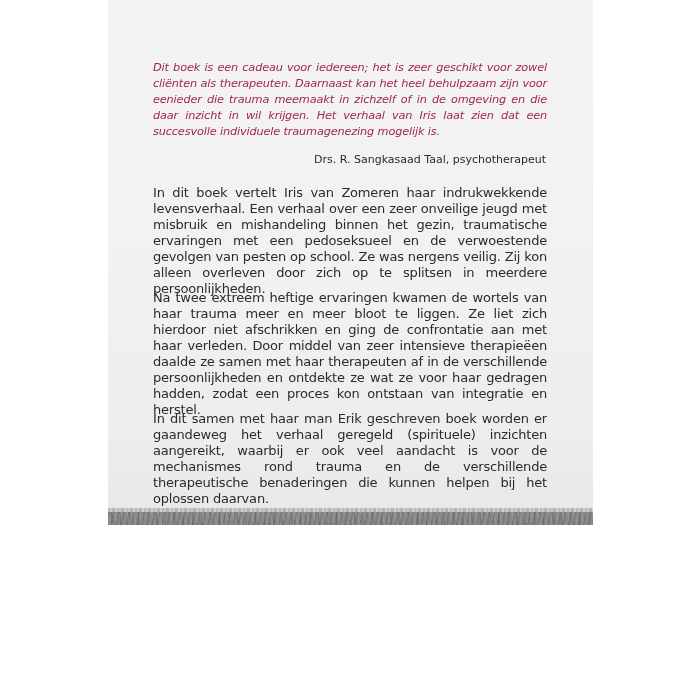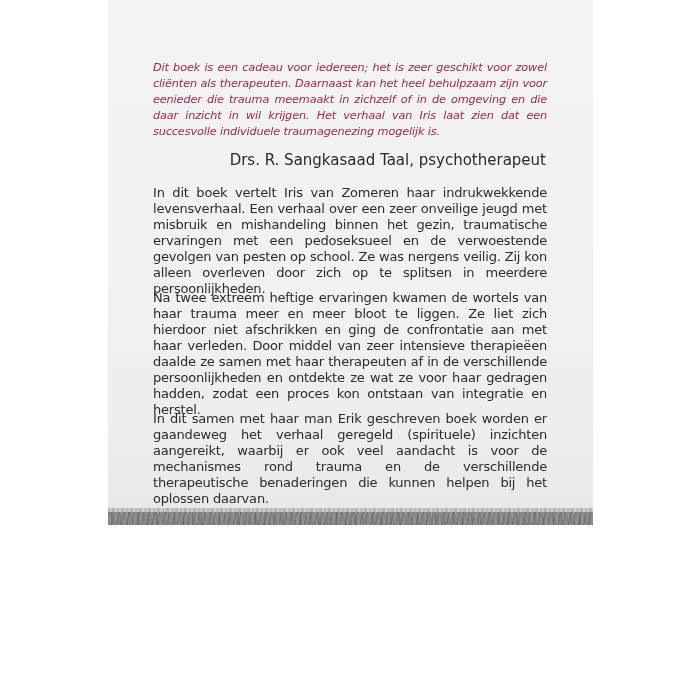--- a/index.html
+++ b/index.html
@@ -36,7 +36,7 @@
   }
   .attribution {
     position: absolute; right: 47px; top: 152px;
-    color: #2a2a2a; font-size: 15px; line-height: 16px; text-align: right;
+    color: #2a2a2a; font-size: 11px; line-height: 16px; text-align: right;
   }
   .body-text {
     position: absolute; left: 45px; width: 394px;

